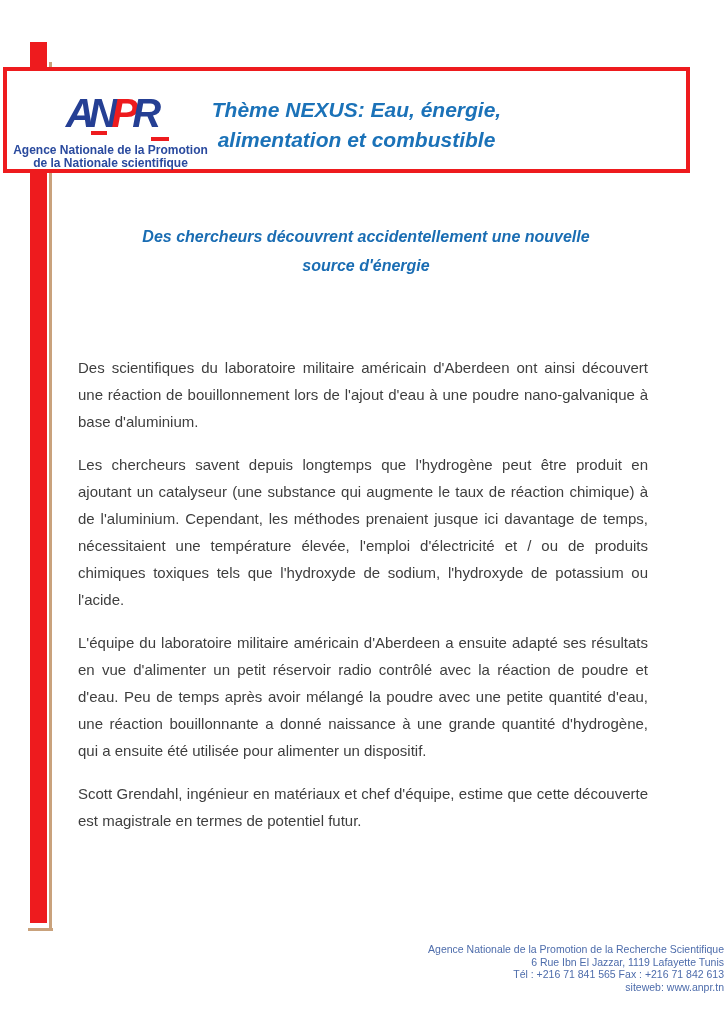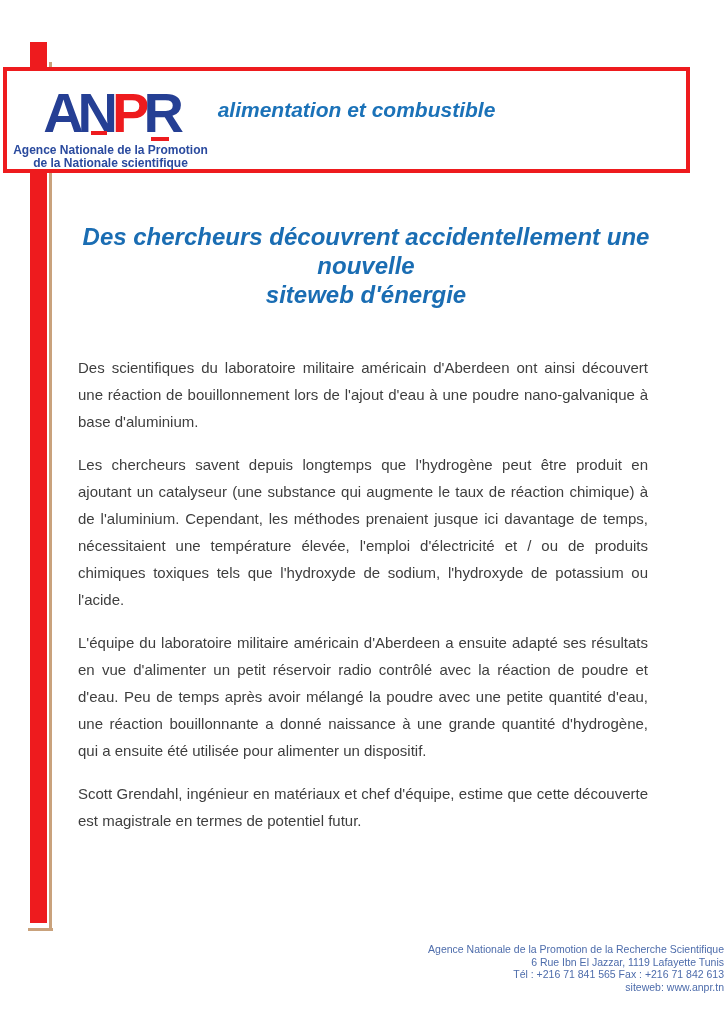--- a/index.html
+++ b/index.html
@@ -43,8 +43,8 @@
     width: 195px; text-align: center;
   }
   .logo-letters {
-    font-size: 56px; line-height: 56px;
-    font-weight: bold; 
+    font-size: 40px; line-height: 56px;
+    font-weight: bold; font-style: italic;
     letter-spacing: -6px;
     color: #253f94;
     white-space: nowrap;

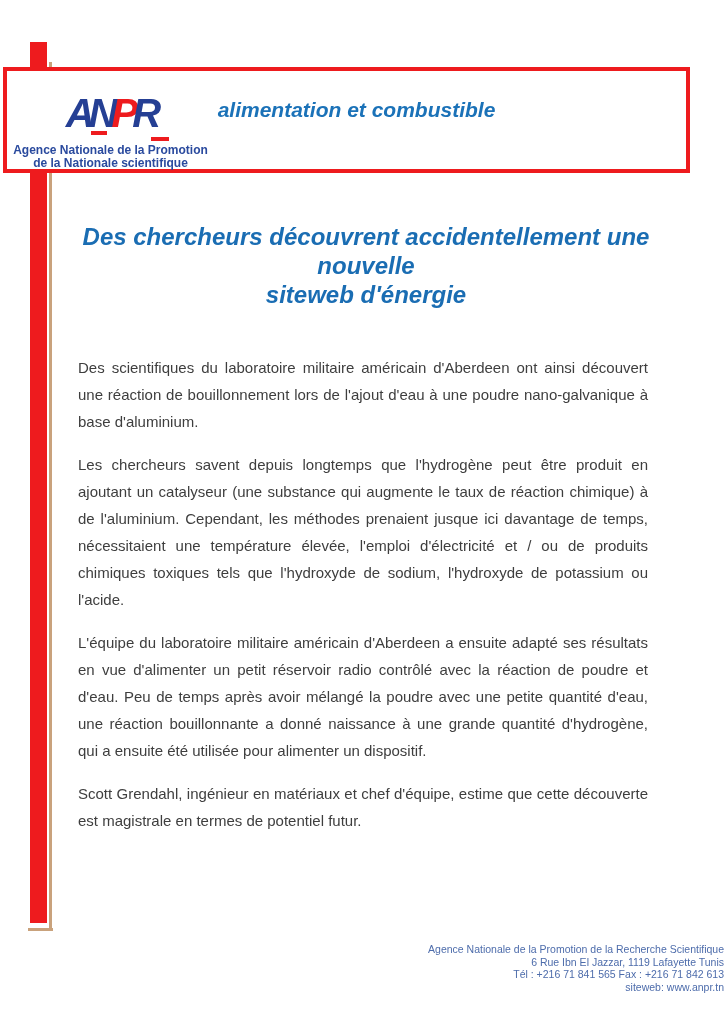--- a/index.html
+++ b/index.html
@@ -122,6 +122,7 @@
     </div>
   </div>
   <div class="theme-title">
+    <div>Thème NEXUS: Eau, énergie,</div>
     <div>alimentation et combustible</div>
   </div>
 </div>

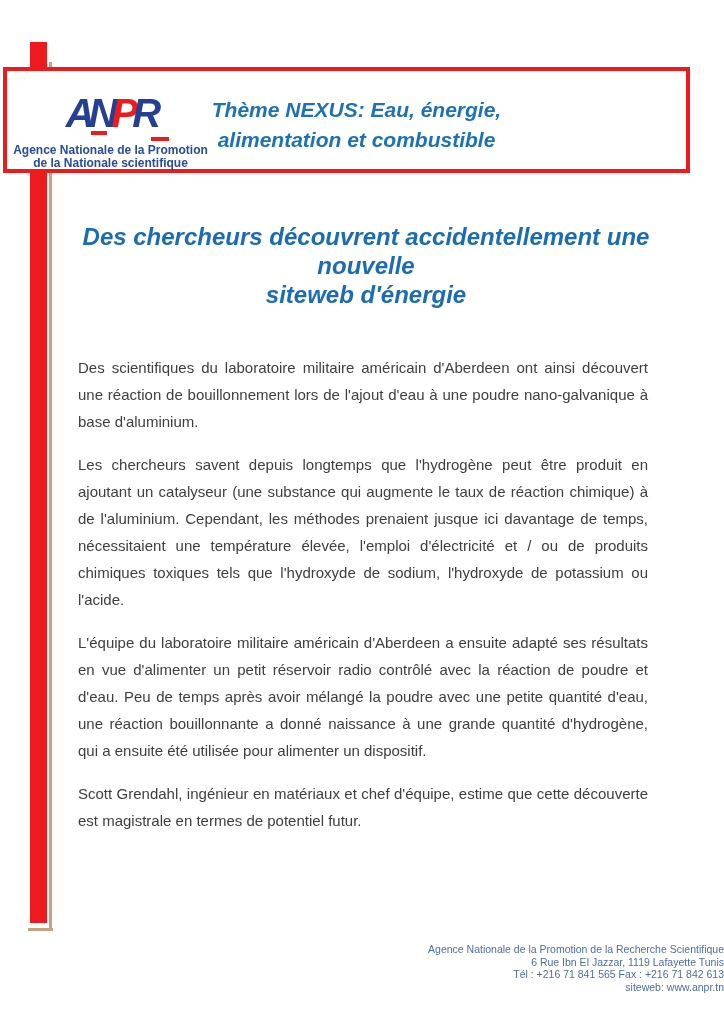--- a/index.html
+++ b/index.html
@@ -75,7 +75,7 @@
     position: absolute; left: 60px; top: 222px;
     width: 612px;
     text-align: center;
-    font-size: 24px; line-height: 29px;
+    font-size: 16px; line-height: 29px;
     font-weight: bold; font-style: italic;
     color: #1a6db3;
     z-index: 2;

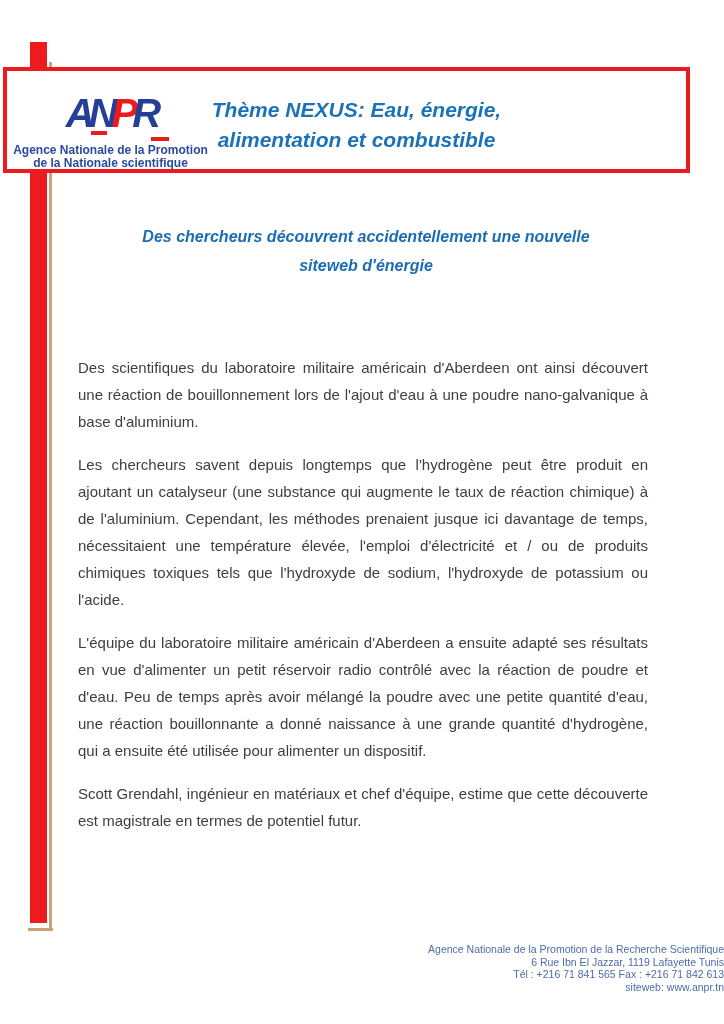--- a/index.html
+++ b/index.html
@@ -129,7 +129,7 @@
 
 <div class="doc-title">
   <div>Des chercheurs découvrent accidentellement une nouvelle</div>
-  <div>siteweb d'énergie</div>
+  <div>source d'énergie</div>
 </div>
 
 <div class="content">

